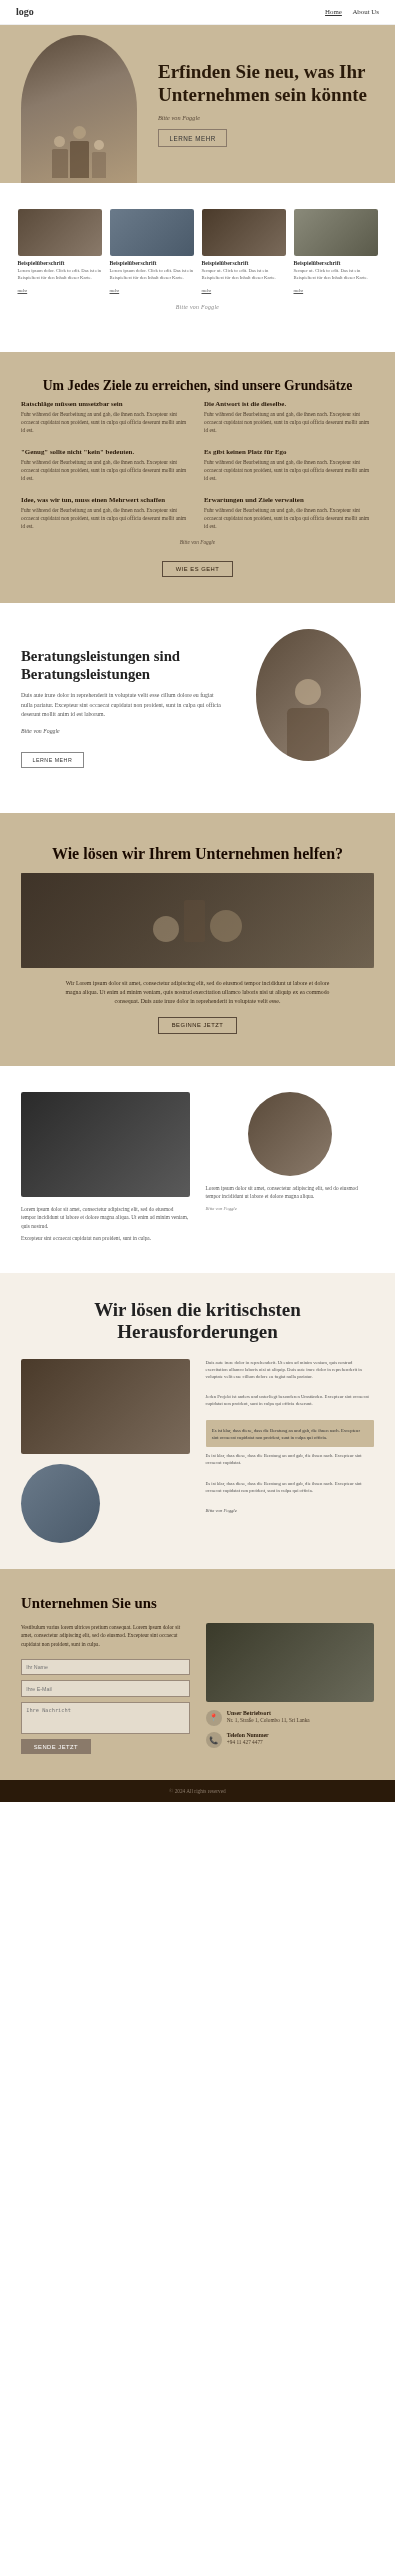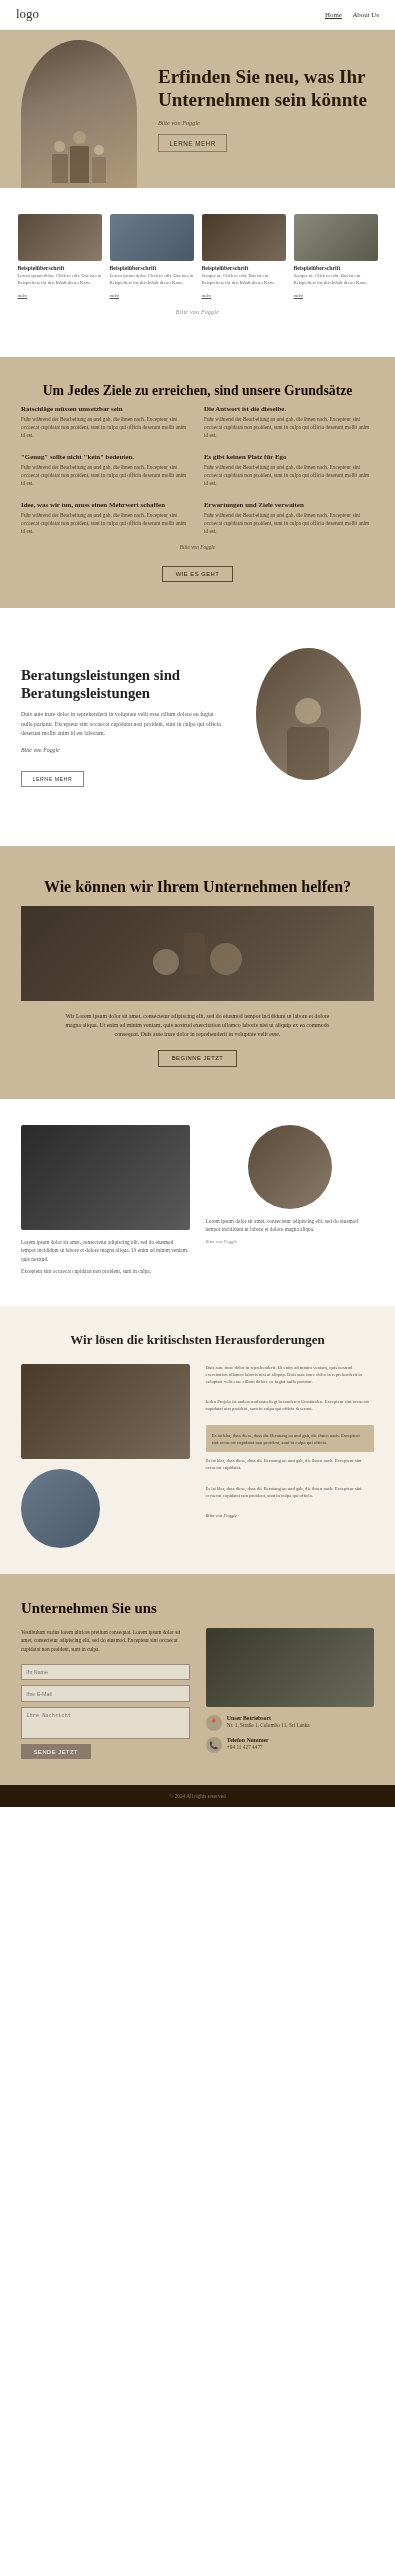--- a/index.html
+++ b/index.html
@@ -375,7 +375,7 @@
 <body>
 
 <nav>
-  <span style="font-size:13px;font-weight:normal;color:#333;">logo</span>
+  <span style="font-size:10px;font-weight:bold;color:#333;">logo</span>
   <div class="nav-links">
     <a href="#" class="active">Home</a>
     <a href="#">About Us</a>

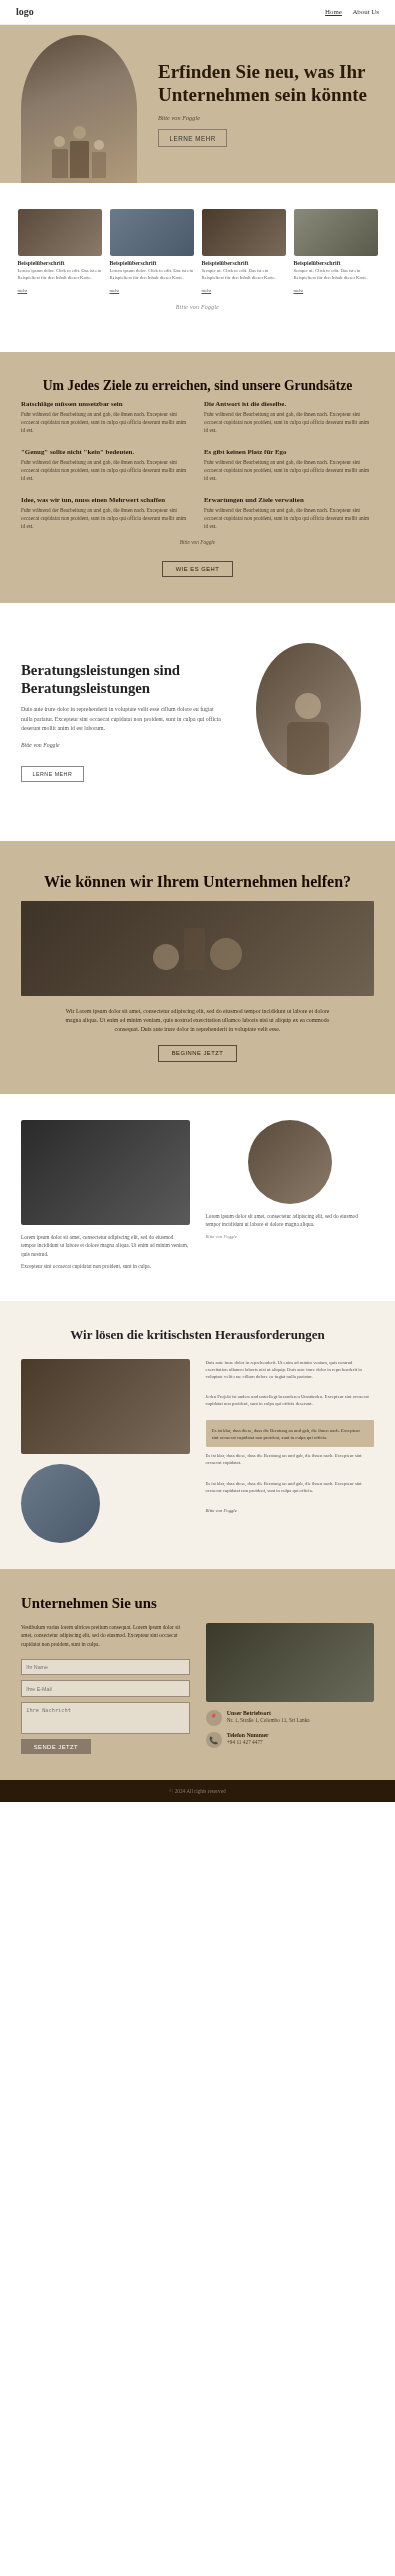--- a/index.html
+++ b/index.html
@@ -139,7 +139,7 @@
 
     
     .consulting {
-      padding: 40px 21px;
+      padding: 26px 21px;
       background: #fff;
       display: flex;
       align-items: center;

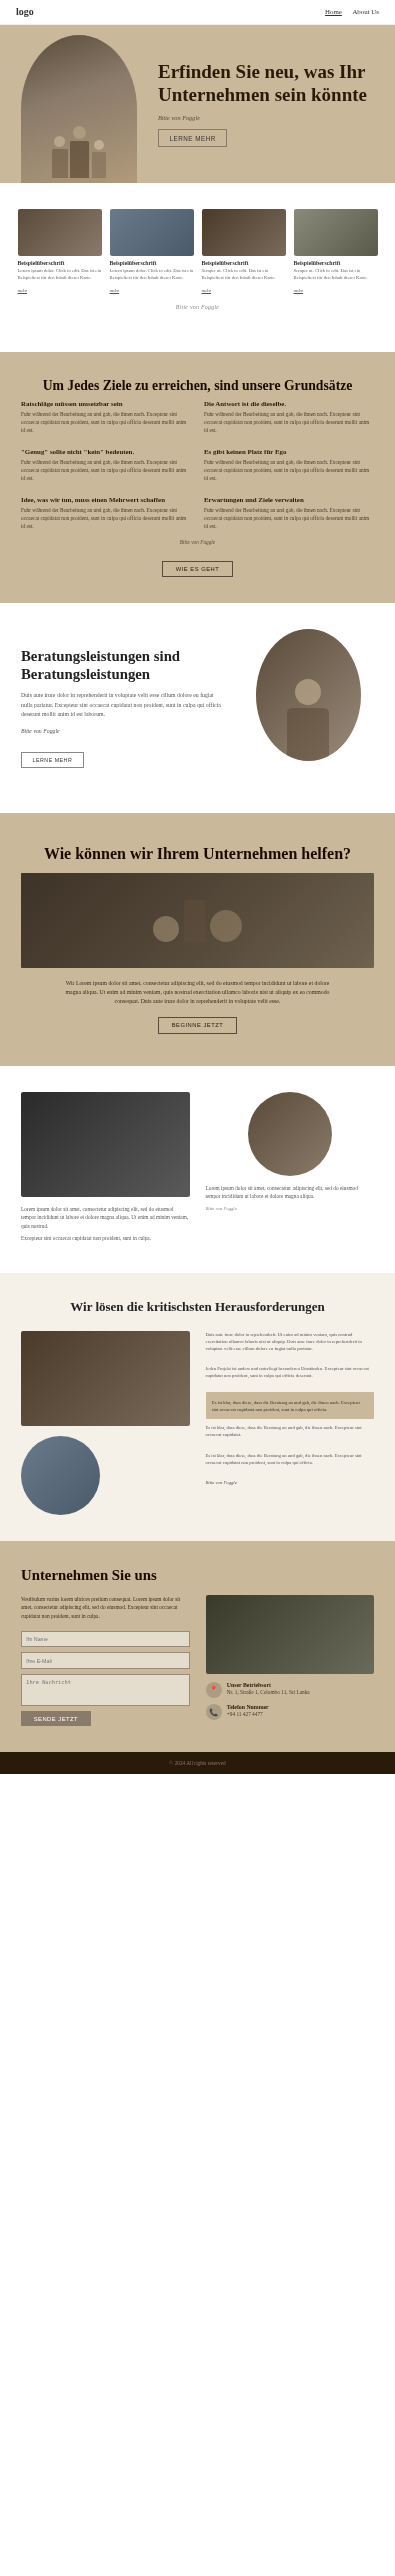--- a/index.html
+++ b/index.html
@@ -488,7 +488,7 @@
 </section>
 
 <section class="help-section">
-  <h2>Wie können wir Ihrem Unternehmen helfen?</h2>
+  <h2>Wie lösen wir Ihrem Unternehmen helfen?</h2>
   <div class="help-image">
     <div style="width:100%;height:100%;background:linear-gradient(135deg, rgba(60,50,40,0.8) 0%, rgba(100,90,70,0.5) 100%);display:flex;align-items:center;justify-content:center;">
       <div style="display:flex;gap:5.3px;align-items:flex-end;">

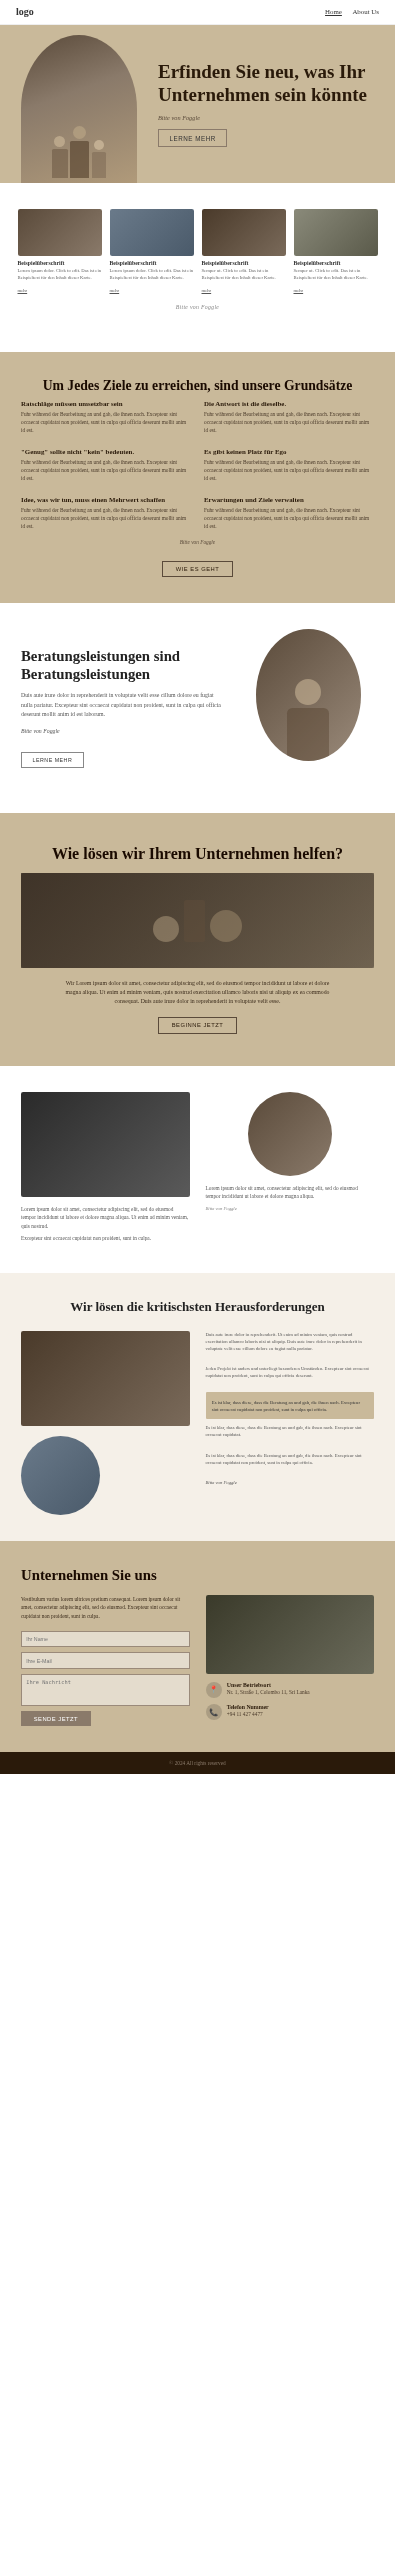--- a/index.html
+++ b/index.html
@@ -242,7 +242,7 @@
       background: #f5f0e8;
       padding: 26px 21px;
     }
-    .challenges h2 { font-size: 13px; font-weight: bold; text-align: center; margin-bottom: 16px; color: #222; }
+    .challenges h2 { font-size: 19px; font-weight: bold; text-align: center; margin-bottom: 16px; color: #222; }
     .challenges-grid {
       display: grid;
       grid-template-columns: 1fr 1fr;

